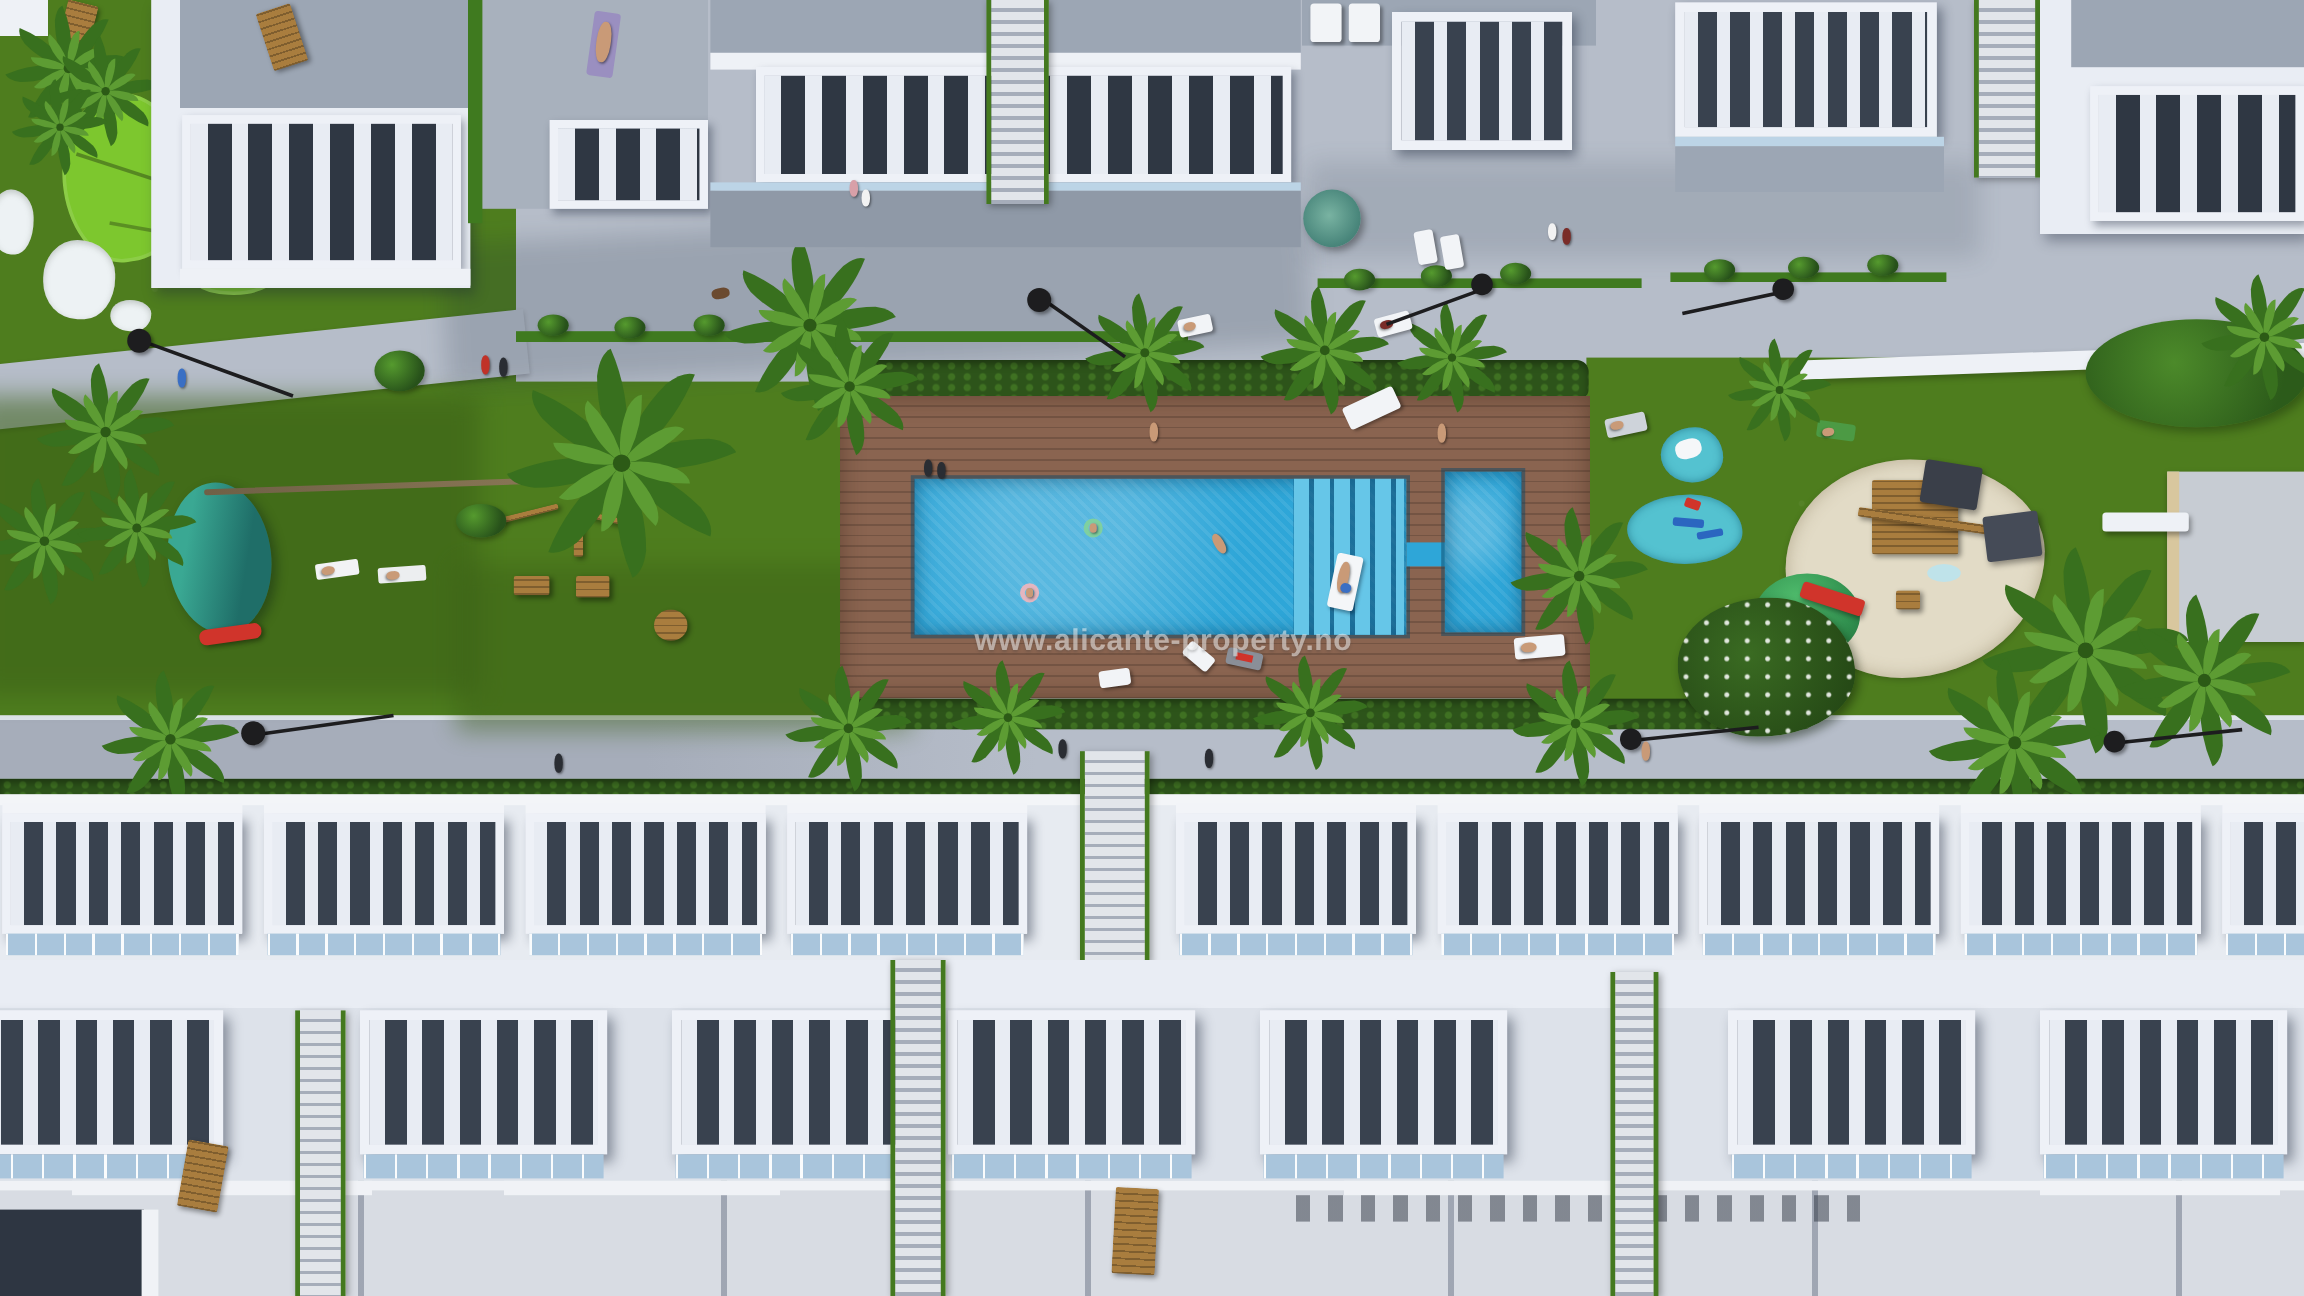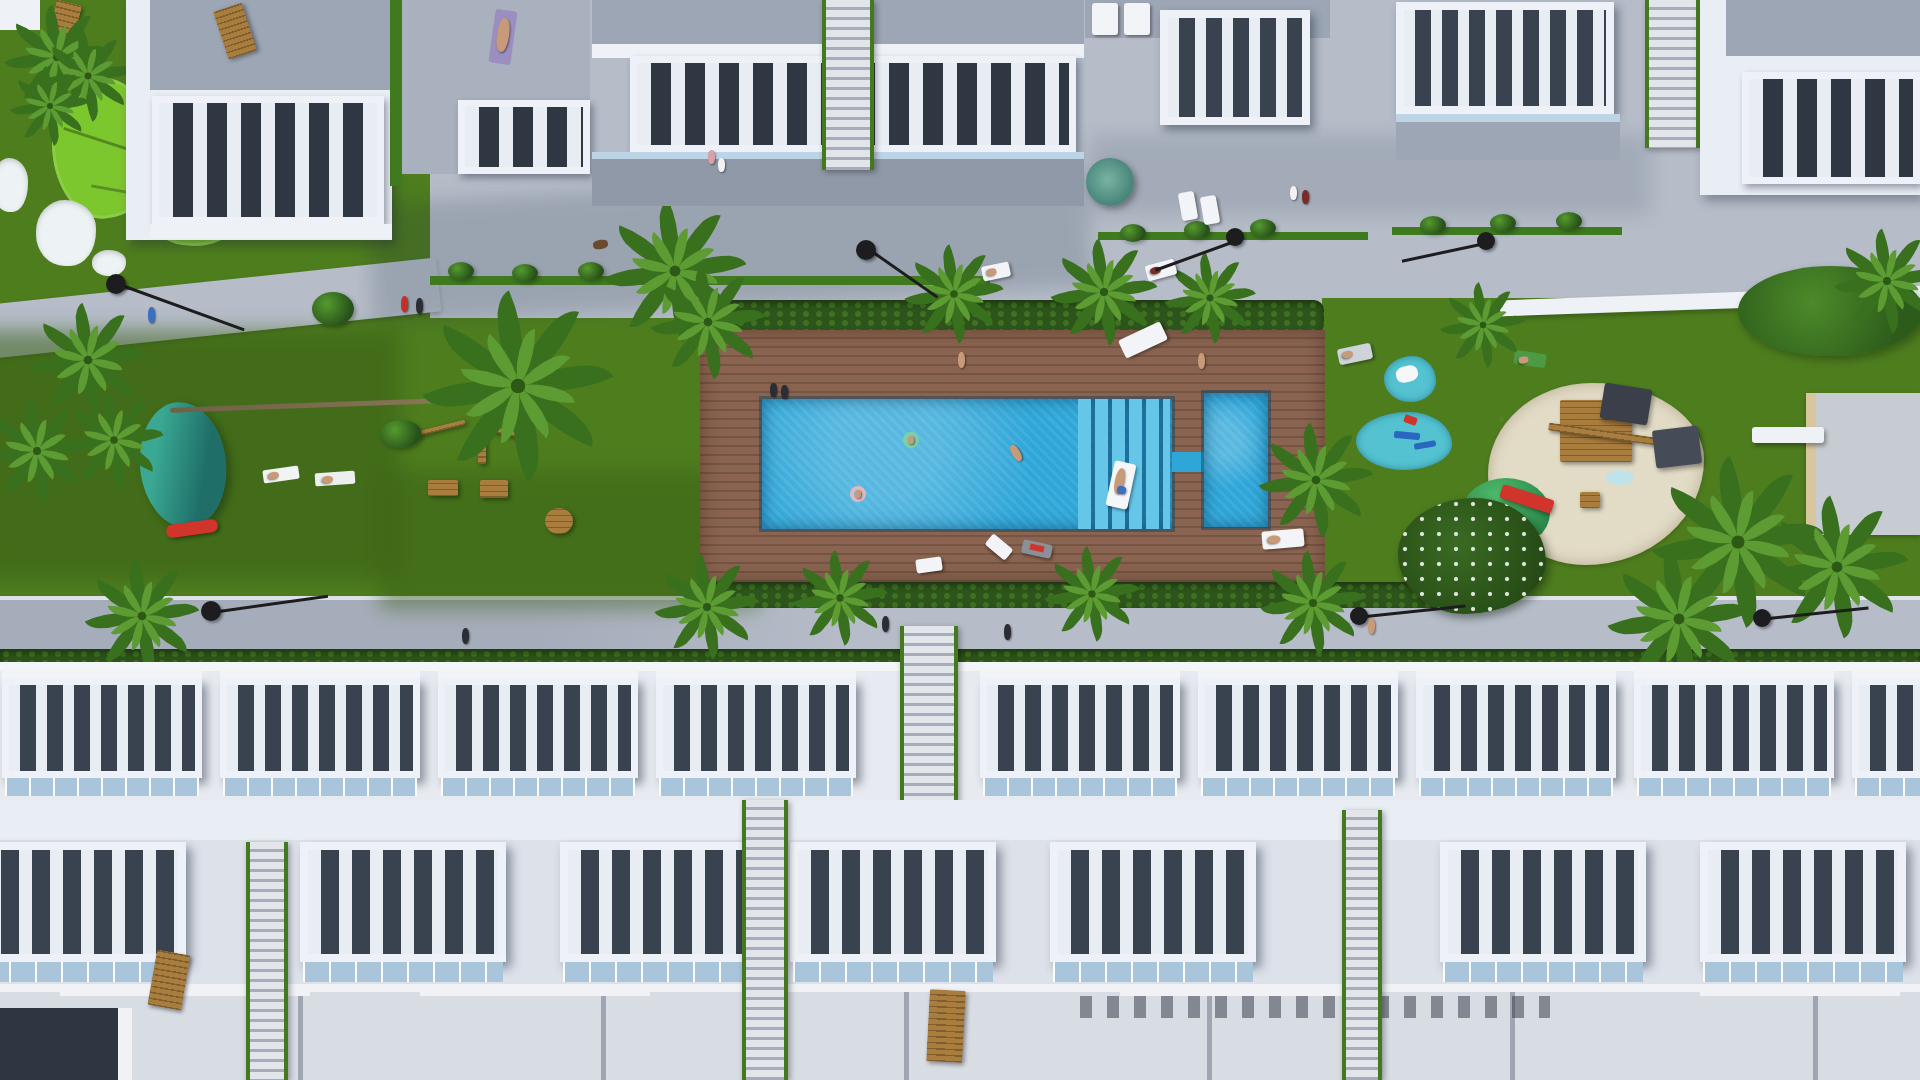--- a/index.html
+++ b/index.html
@@ -359,6 +359,7 @@
   <i class="a wood" style="left:152px;top:952px;width:34px;height:56px;transform:rotate(10deg)"></i>
   <i class="a wood" style="left:928px;top:990px;width:36px;height:72px;transform:rotate(3deg)"></i>
 
+  <div class="a wm" style="left:812px;top:520px;width:296px">www.alicante-property.no</div>
 
 </div>
 

